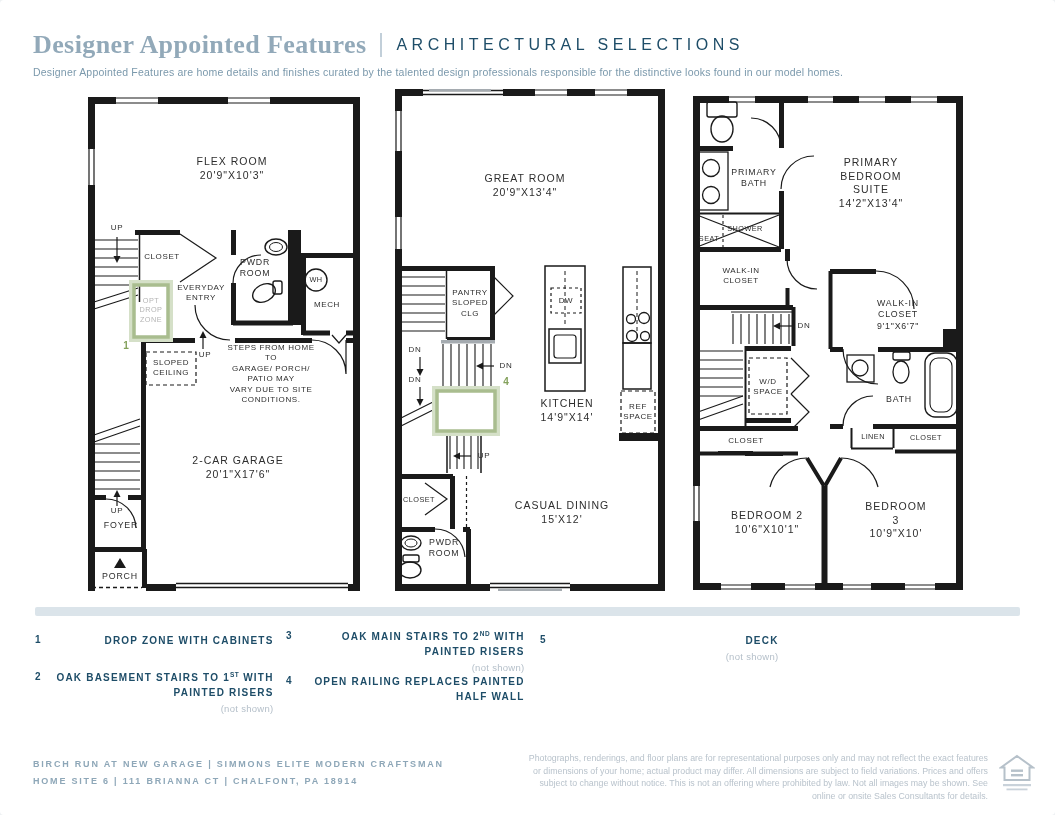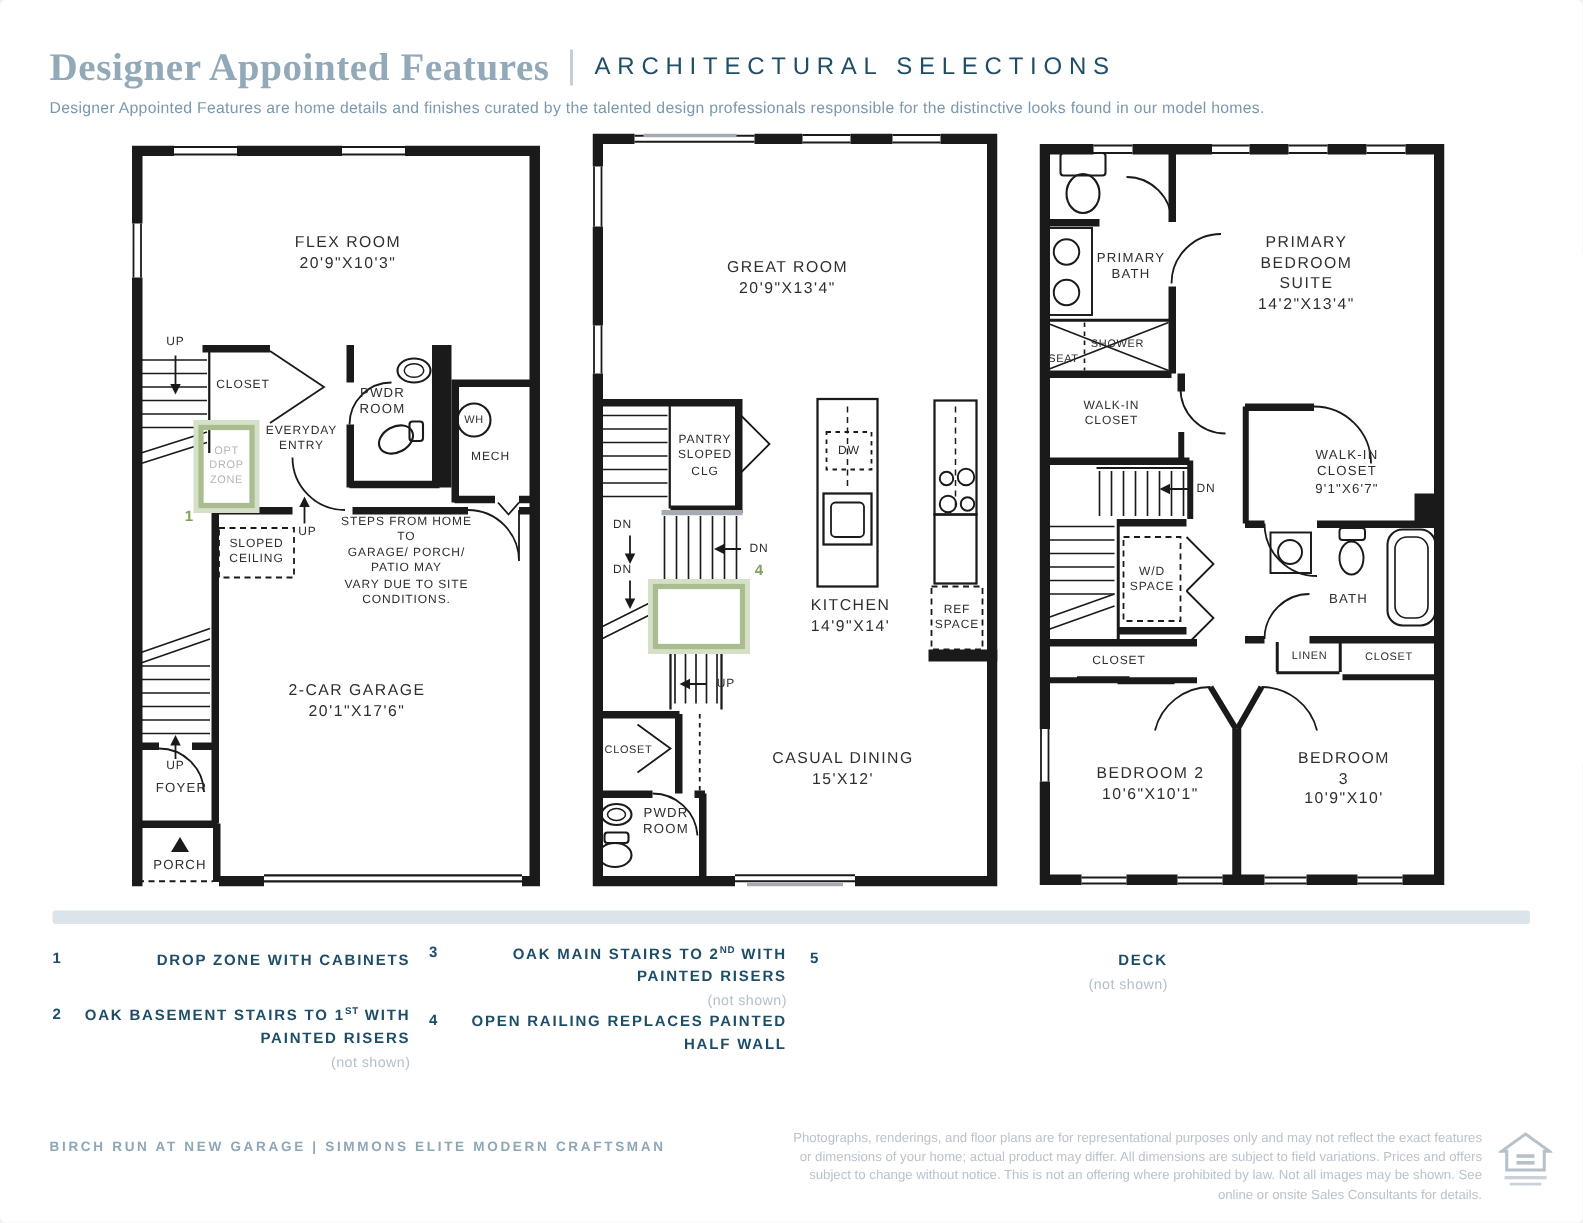--- a/index.html
+++ b/index.html
@@ -353,6 +353,7 @@
 
   <div class="ft-left">
     <div>BIRCH RUN AT NEW GARAGE  |  SIMMONS ELITE MODERN CRAFTSMAN</div>
+    <div>HOME SITE 6  |  111 BRIANNA CT  |  CHALFONT, PA 18914</div>
   </div>
   <div class="ft-right">Photographs, renderings, and floor plans are for representational purposes only and may not reflect the exact features or dimensions of your home; actual product may differ. All dimensions are subject to field variations. Prices and offers subject to change without notice. This is not an offering where prohibited by law. Not all images may be shown. See online or onsite Sales Consultants for details.</div>
   <div class="eho">

